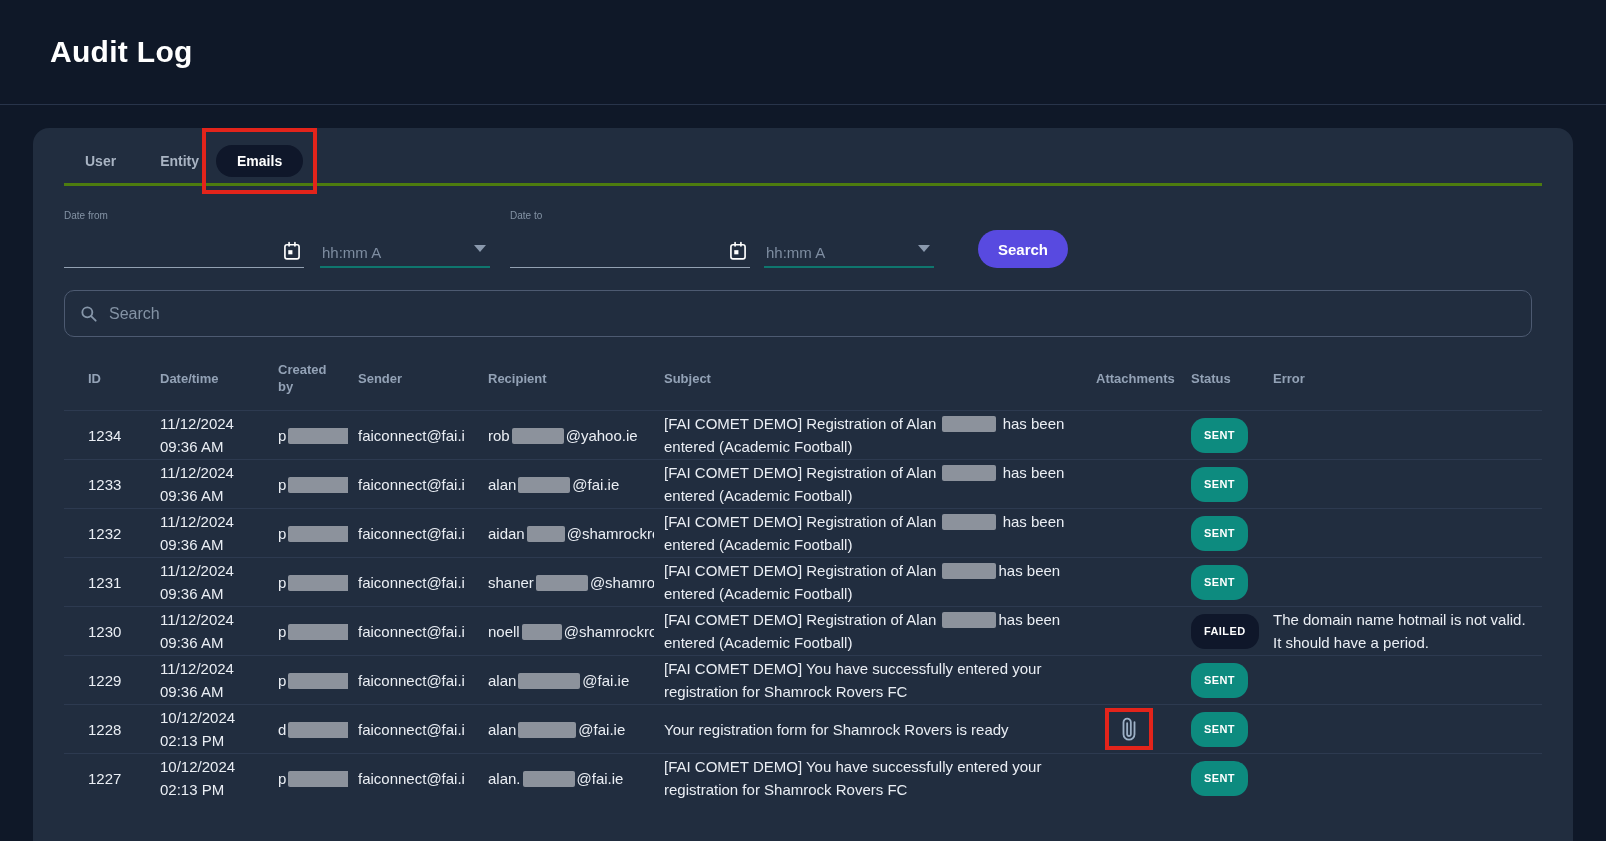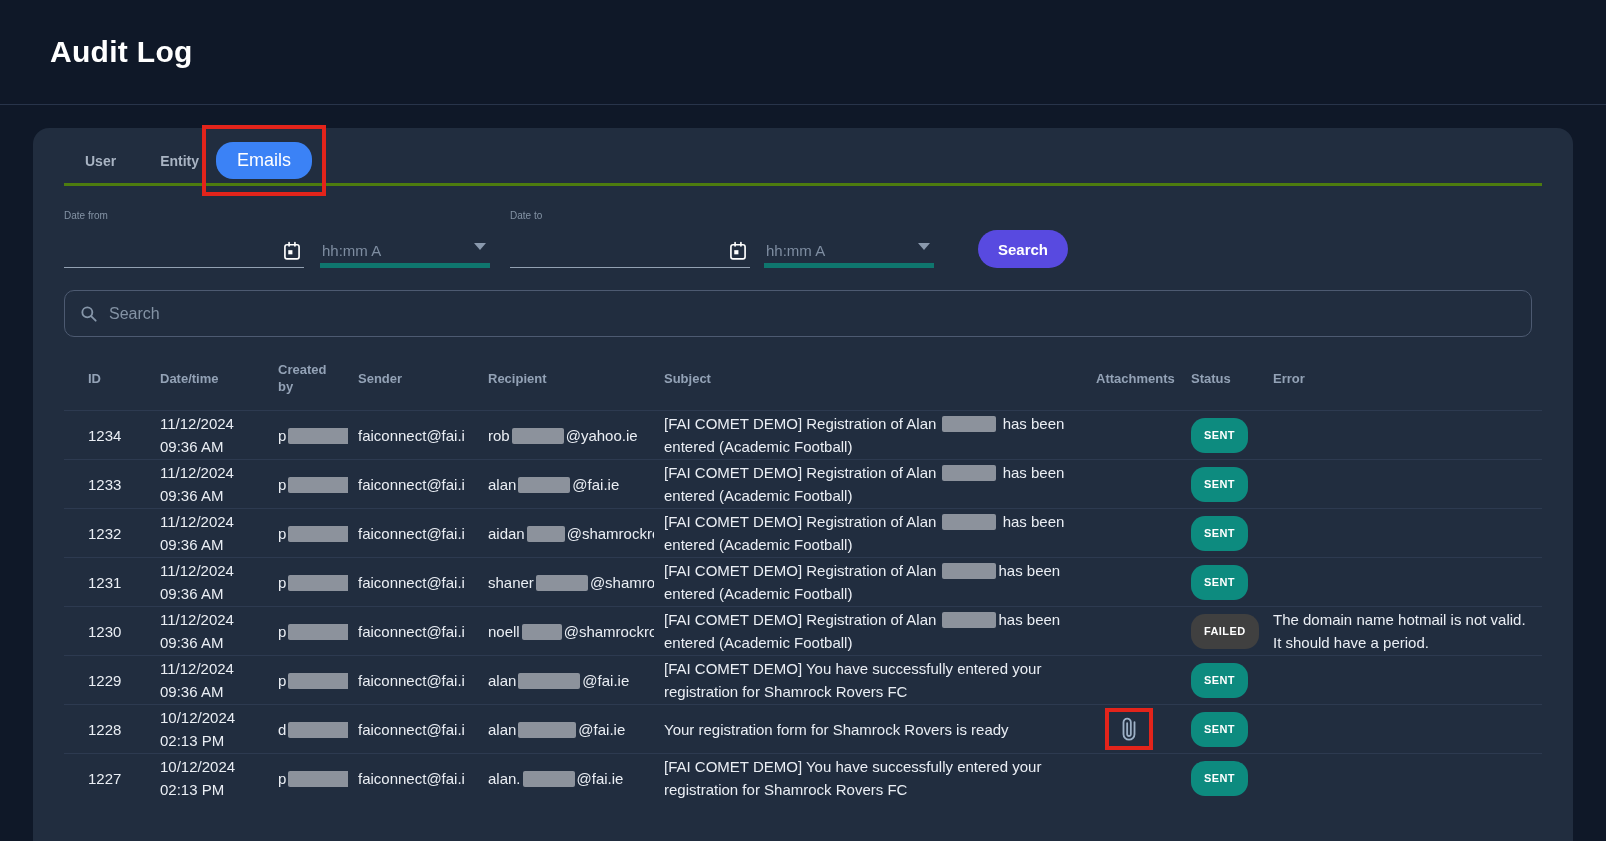--- a/index.html
+++ b/index.html
@@ -43,9 +43,9 @@
   .tab.t-user { margin-right:44px; }
   .tab.t-entity { margin-right:3px; }
   .tab-pill {
-    background:#3b82f6; color:#ffffff;
+    background:#0f172a; color:#ffffff;
     border-radius:17px; padding:8px 21px;
-    font-size:18px; font-weight:400;
+    font-size:14px; font-weight:700;
     border:none; cursor:pointer;
     font-family:"Liberation Sans", sans-serif;
   }

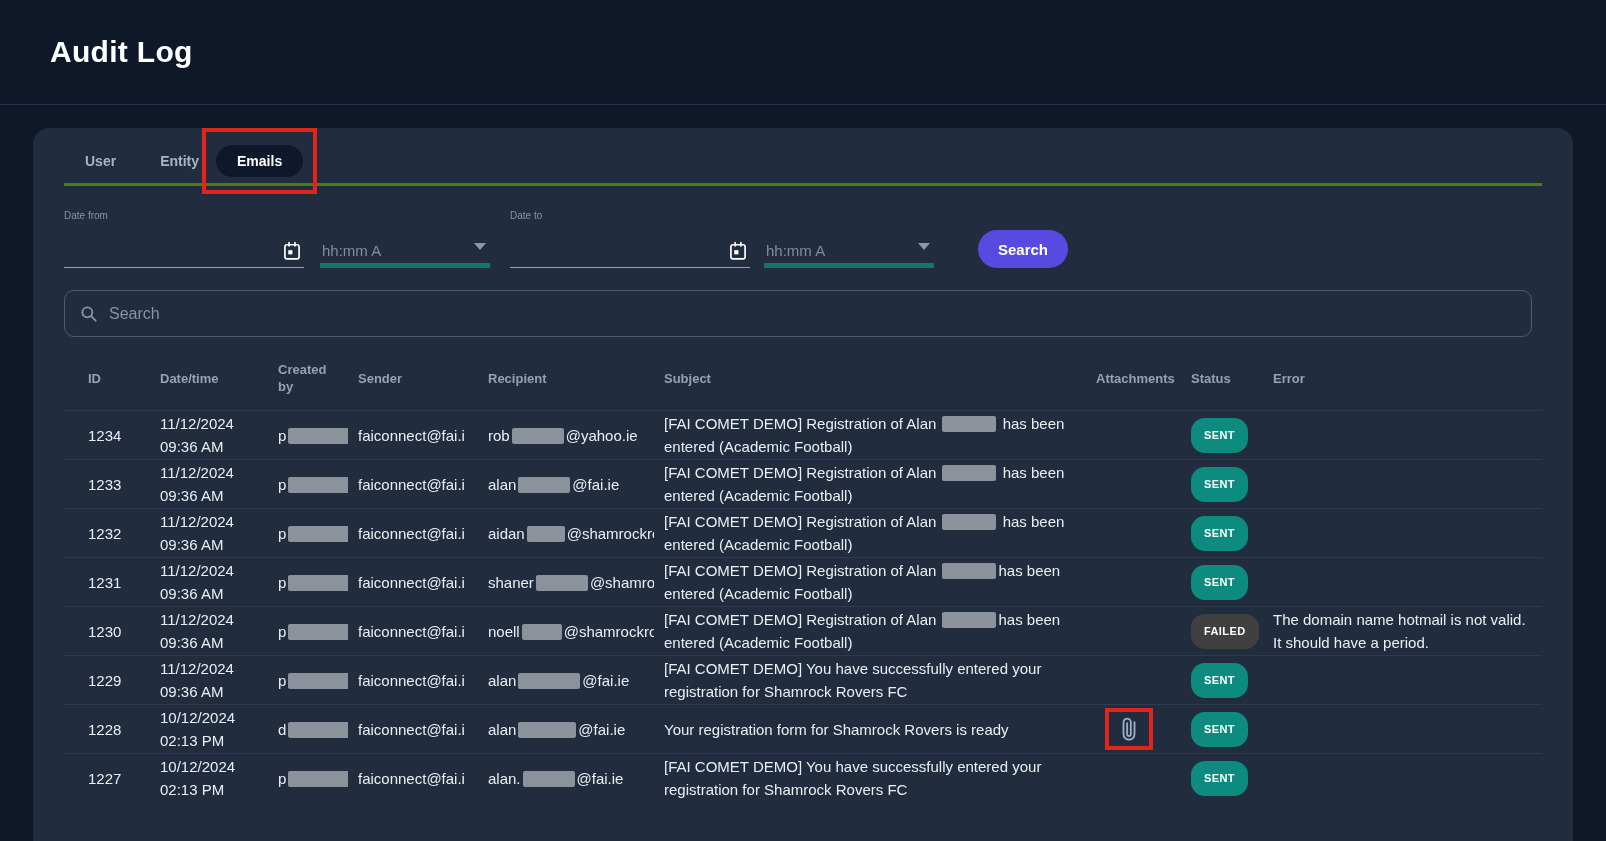--- a/index.html
+++ b/index.html
@@ -74,7 +74,7 @@
   .time-field.second { margin-left:14px; }
   .date-field.second { margin-left:20px; }
   .time-line {
-    height:30px; border-bottom:5px solid #0f766e;
+    height:30px; border-bottom:2px solid #0f766e;
     display:flex; align-items:center; justify-content:space-between;
     cursor:pointer; padding:0 4px 0 2px;
   }

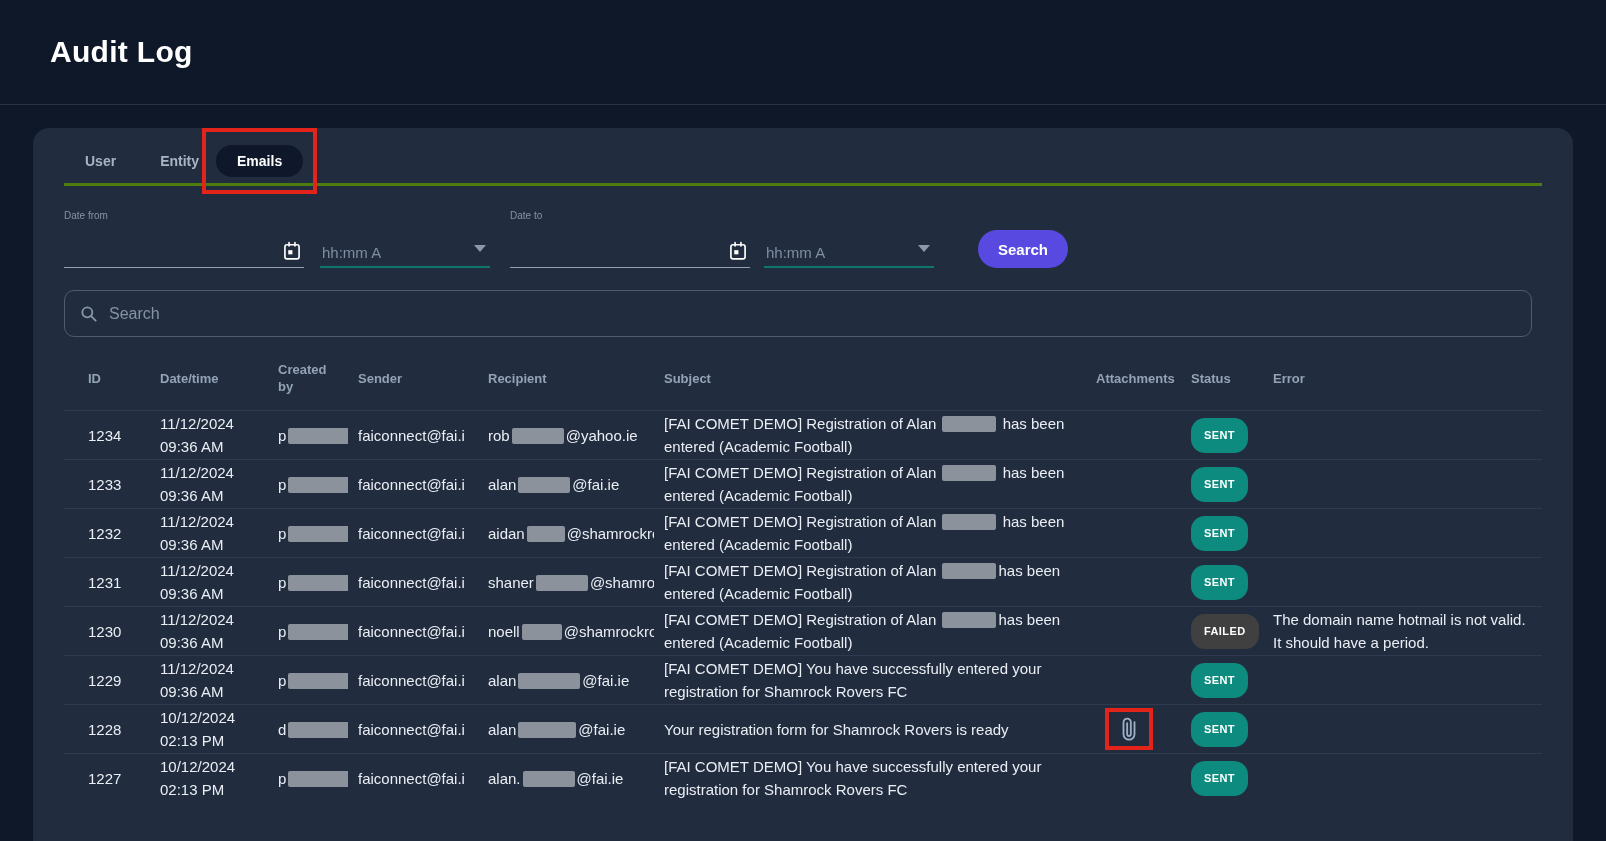--- a/index.html
+++ b/index.html
@@ -309,7 +309,7 @@
       
     </span>
     <span class="cell c-status">
-      <span class="status-pill" style="background: #404040;">FAILED</span>
+      <span class="status-pill" style="background: #0f172a;">FAILED</span>
     </span>
     <span class="cell c-error">The domain name hotmail is not valid.<br>It should have a period.</span>
   </div>

